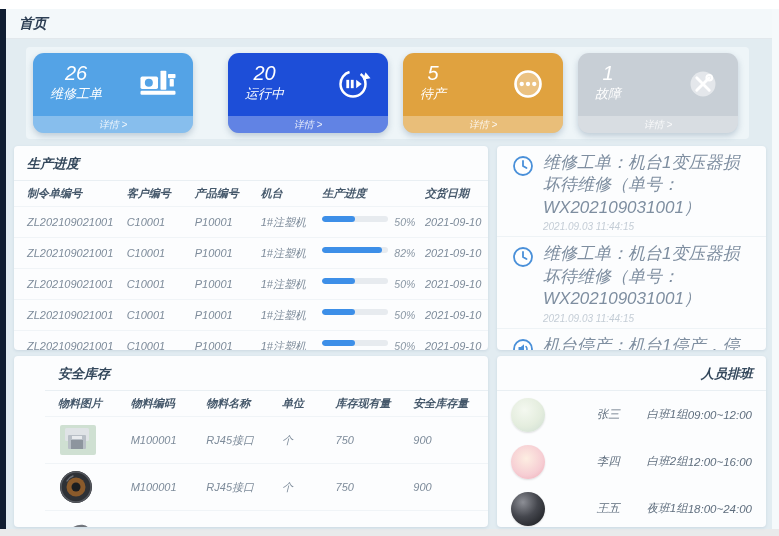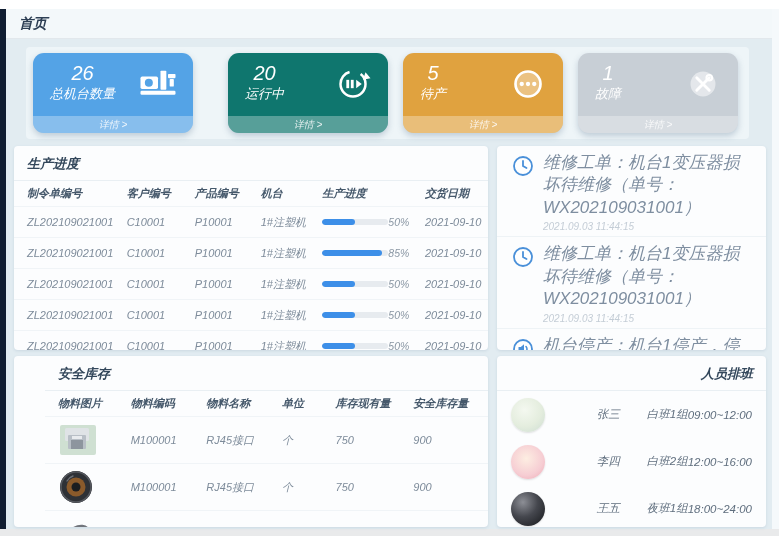--- a/index.html
+++ b/index.html
@@ -106,7 +106,7 @@
       <div class="stat-footer">详情 &gt;</div>
     </div>
 
-    <div class="stat-card" style="background-color: #0f766e; margin-left: 20px;">
+    <div class="stat-card" style="background-color: #1d4ed8; margin-left: 20px;">
       <div class="stat-text">
         <div class="stat-value">20</div>
         <div class="stat-label">运行中</div>

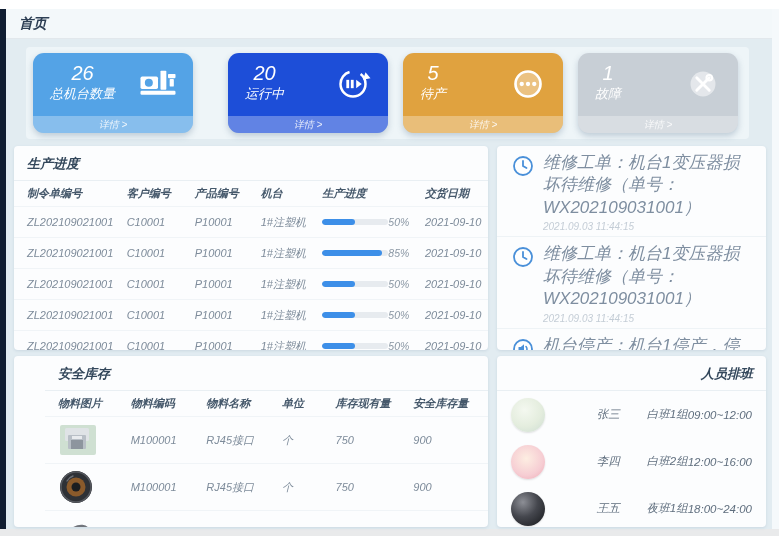--- a/index.html
+++ b/index.html
@@ -91,7 +91,7 @@
     <div class="stat-card" style="background-color: rgb(84, 163, 230);">
       <div class="stat-text">
         <div class="stat-value">26</div>
-        <div class="stat-label">总机台数量</div>
+        <div class="stat-label">维修工单</div>
       </div>
       <div class="stat-icon">
         <svg viewBox="0 0 48 48">

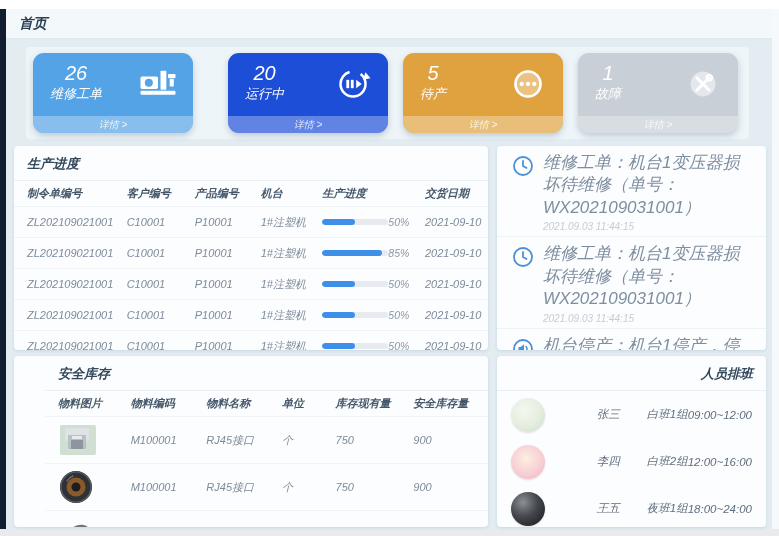--- a/index.html
+++ b/index.html
@@ -49,7 +49,7 @@
   .i-c1{width:17%;}.i-c2{width:17.5%;}.i-c3{width:17.5%;}.i-c4{width:12%;}.i-c5{width:18%;}.i-c6{width:18%;}
   .inv .td{height:46px;}
 
-  .progress-wrap{display:flex;align-items:center;}
+  .progress-wrap{display:flex;align-items:flex-start;gap:6px;}
   .progress-track{width:66px;height:6px;border-radius:3px;background:#e7ebef;overflow:hidden;flex:none;}
   .progress-fill{height:100%;border-radius:3px;}
   .progress-label{font-size:10.5px;color:#8a97a4;}

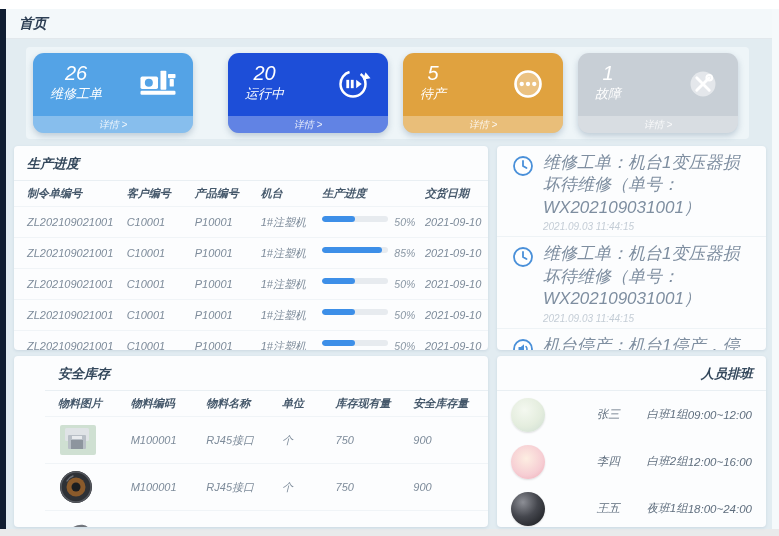--- a/index.html
+++ b/index.html
@@ -195,7 +195,7 @@
             <div class="progress-track">
               <div class="progress-fill" style="background-color: rgb(61, 143, 232); width: 90%;"></div>
             </div>
-            <span class="progress-label">85%</span>
+            <span class="progress-label">82%</span>
           </div>
         </div>
         <div class="td">2021-09-10</div>

